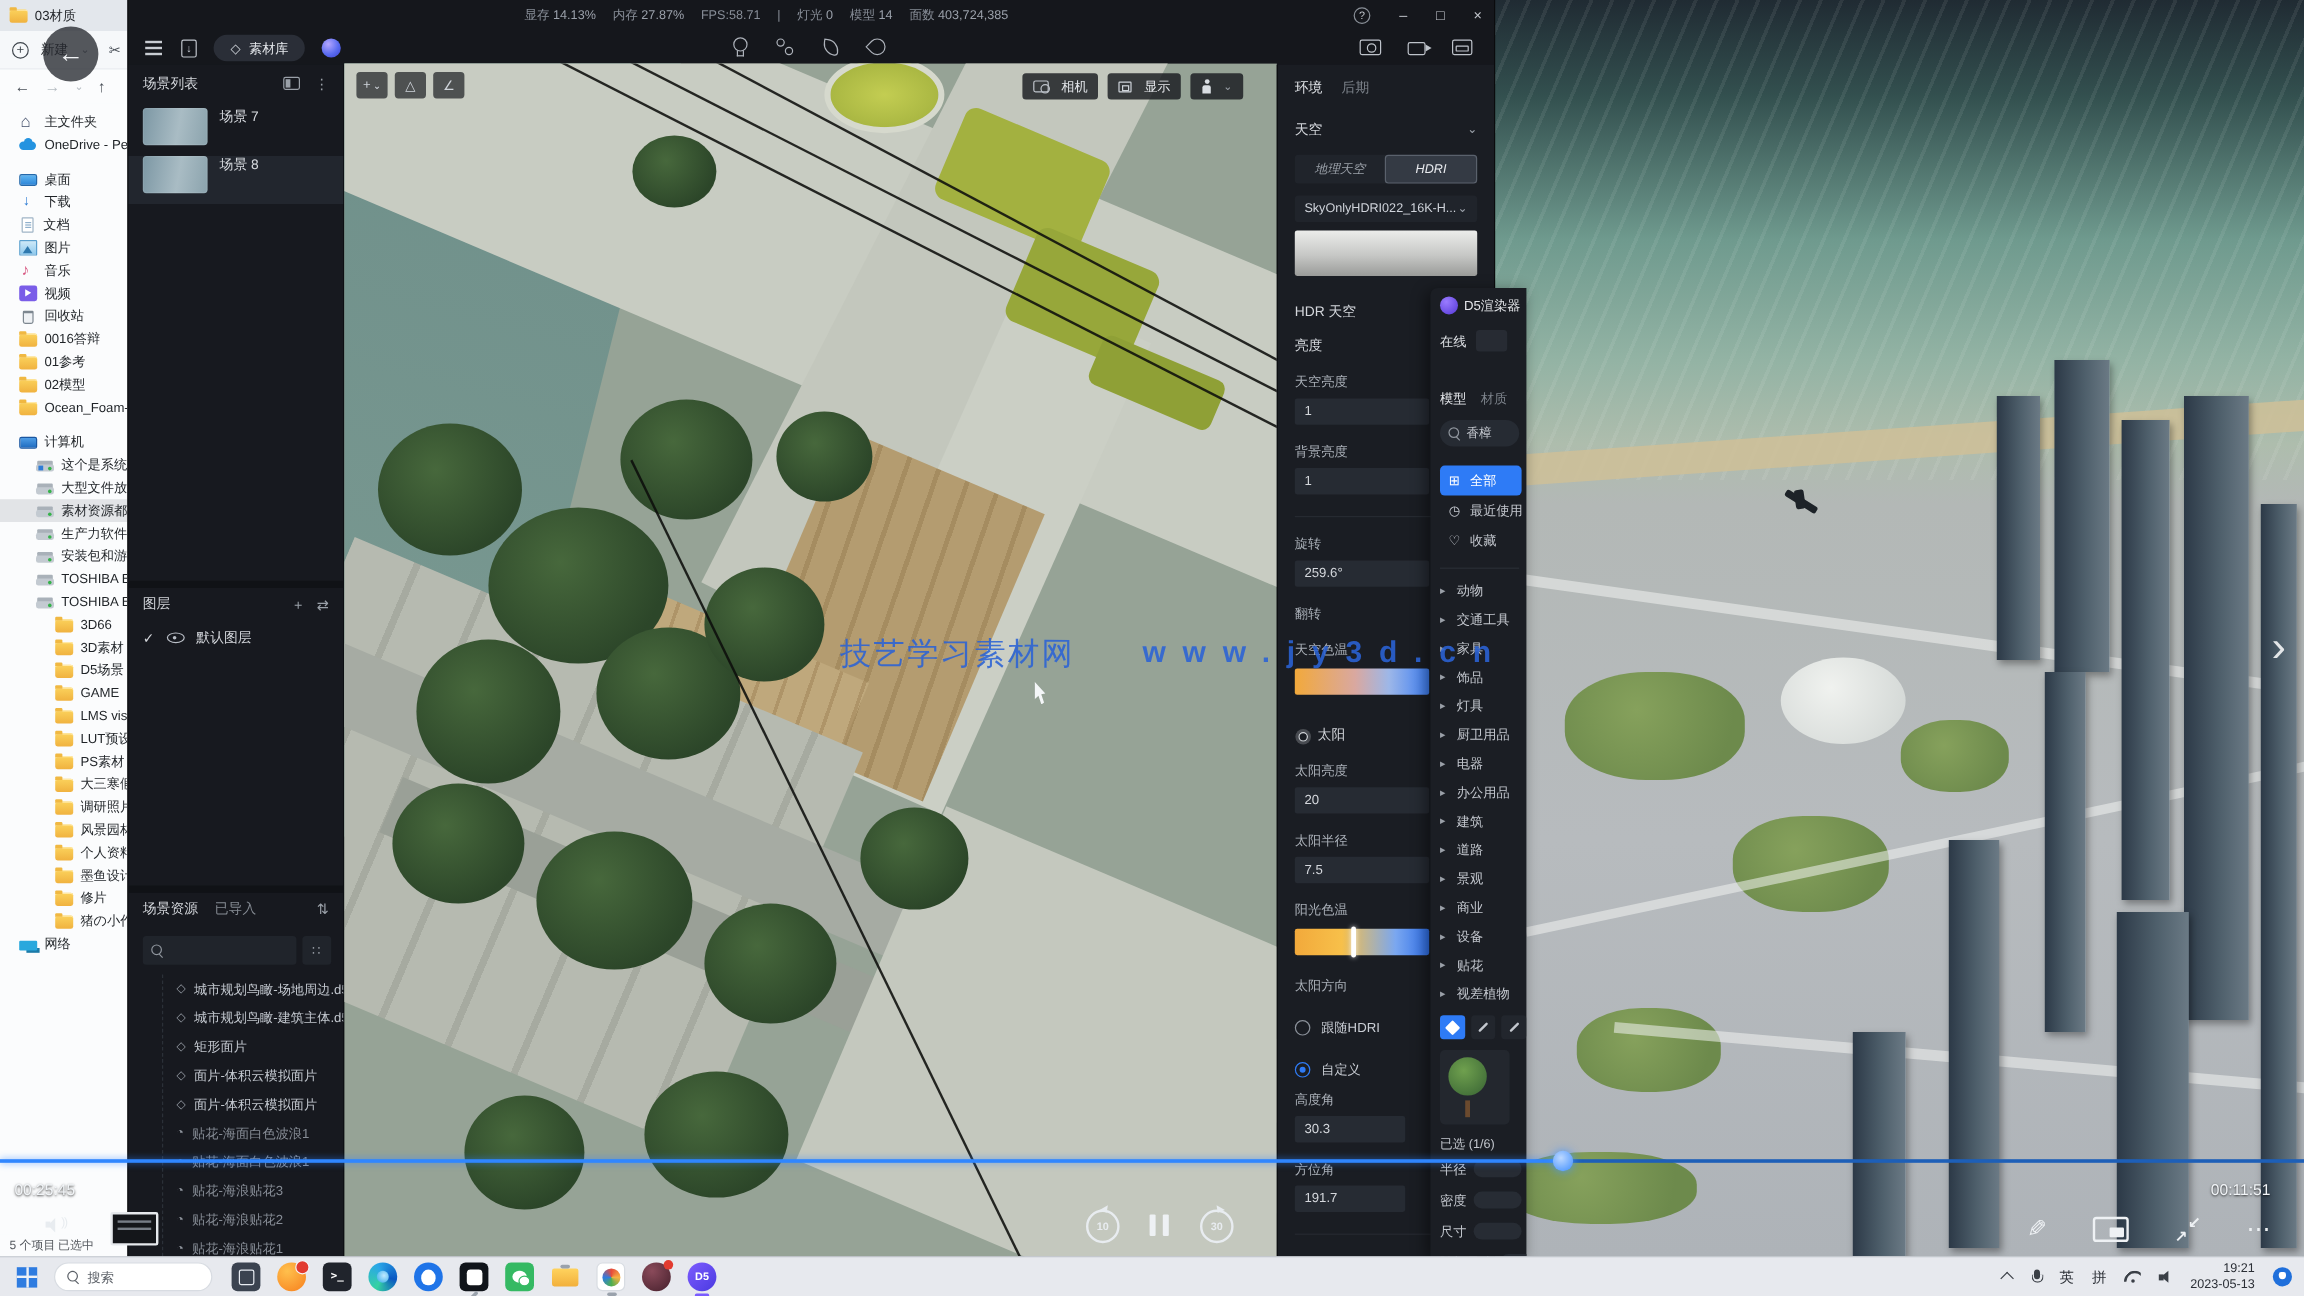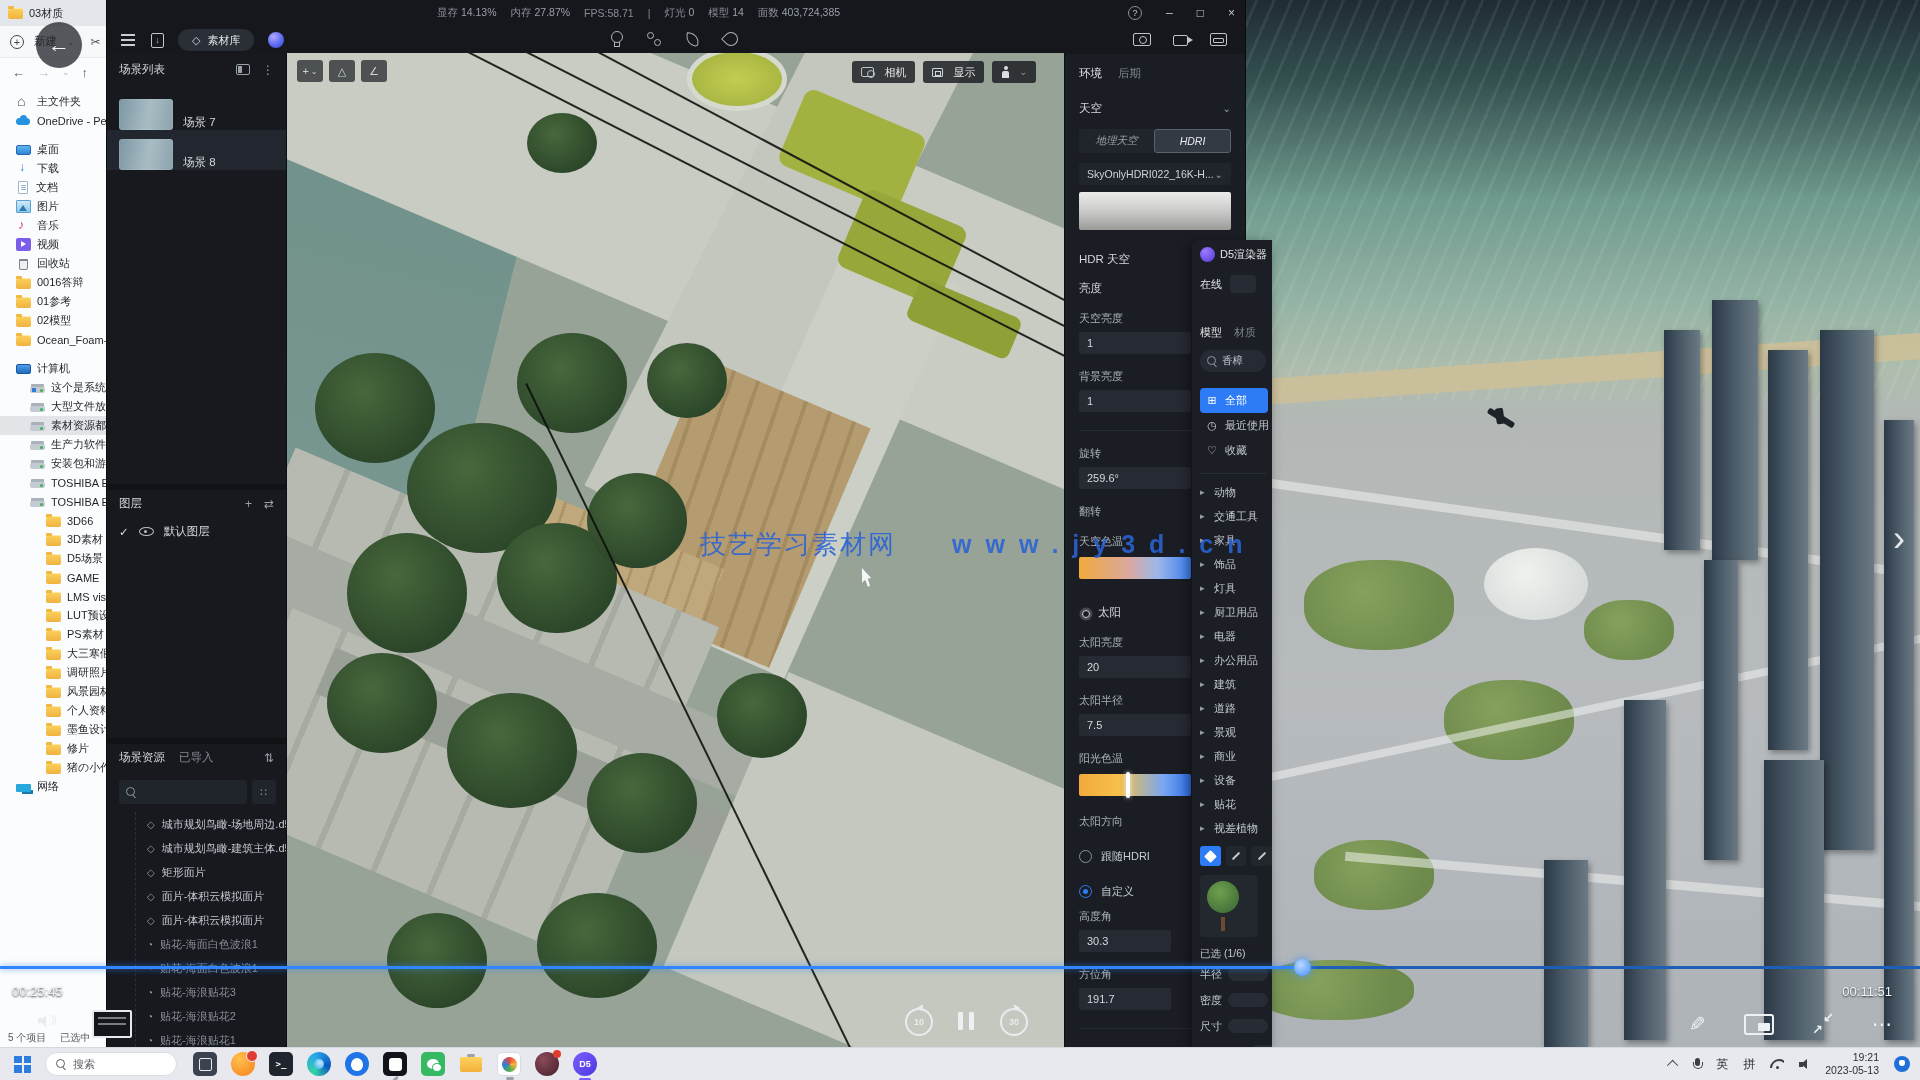--- a/index.html
+++ b/index.html
@@ -103,7 +103,7 @@
   .lp-ico{margin-left:auto;display:flex;gap:12px;color:#9aa0a8;font-size:12px;align-items:center;}
   .panelico{width:14px;height:11px;border:1.2px solid #9aa0a8;border-radius:2px;position:relative;}
   .panelico::before{content:"";position:absolute;left:1px;top:1px;bottom:1px;width:4px;background:#9aa0a8;}
-  .scene-item{position:absolute;left:0;width:100%;height:40px;display:flex;align-items:flex-end;gap:10px;padding:0 12px;color:#d5d8dd;font-size:11.5px;}
+  .scene-item{position:absolute;left:0;width:100%;height:40px;display:flex;align-items:flex-start;gap:10px;padding:0 12px;color:#d5d8dd;font-size:11.5px;}
   .scene-item.current{background:#22262e;}
   .thumb{width:54px;height:31px;border-radius:3px;background:linear-gradient(100deg,#7c97a4,#a9bcc4 55%,#8ba3ad);box-shadow:inset 0 0 0 1px rgba(255,255,255,.08);flex:none;}
   .lp-div{position:absolute;left:0;width:100%;height:6px;background:#101216;}

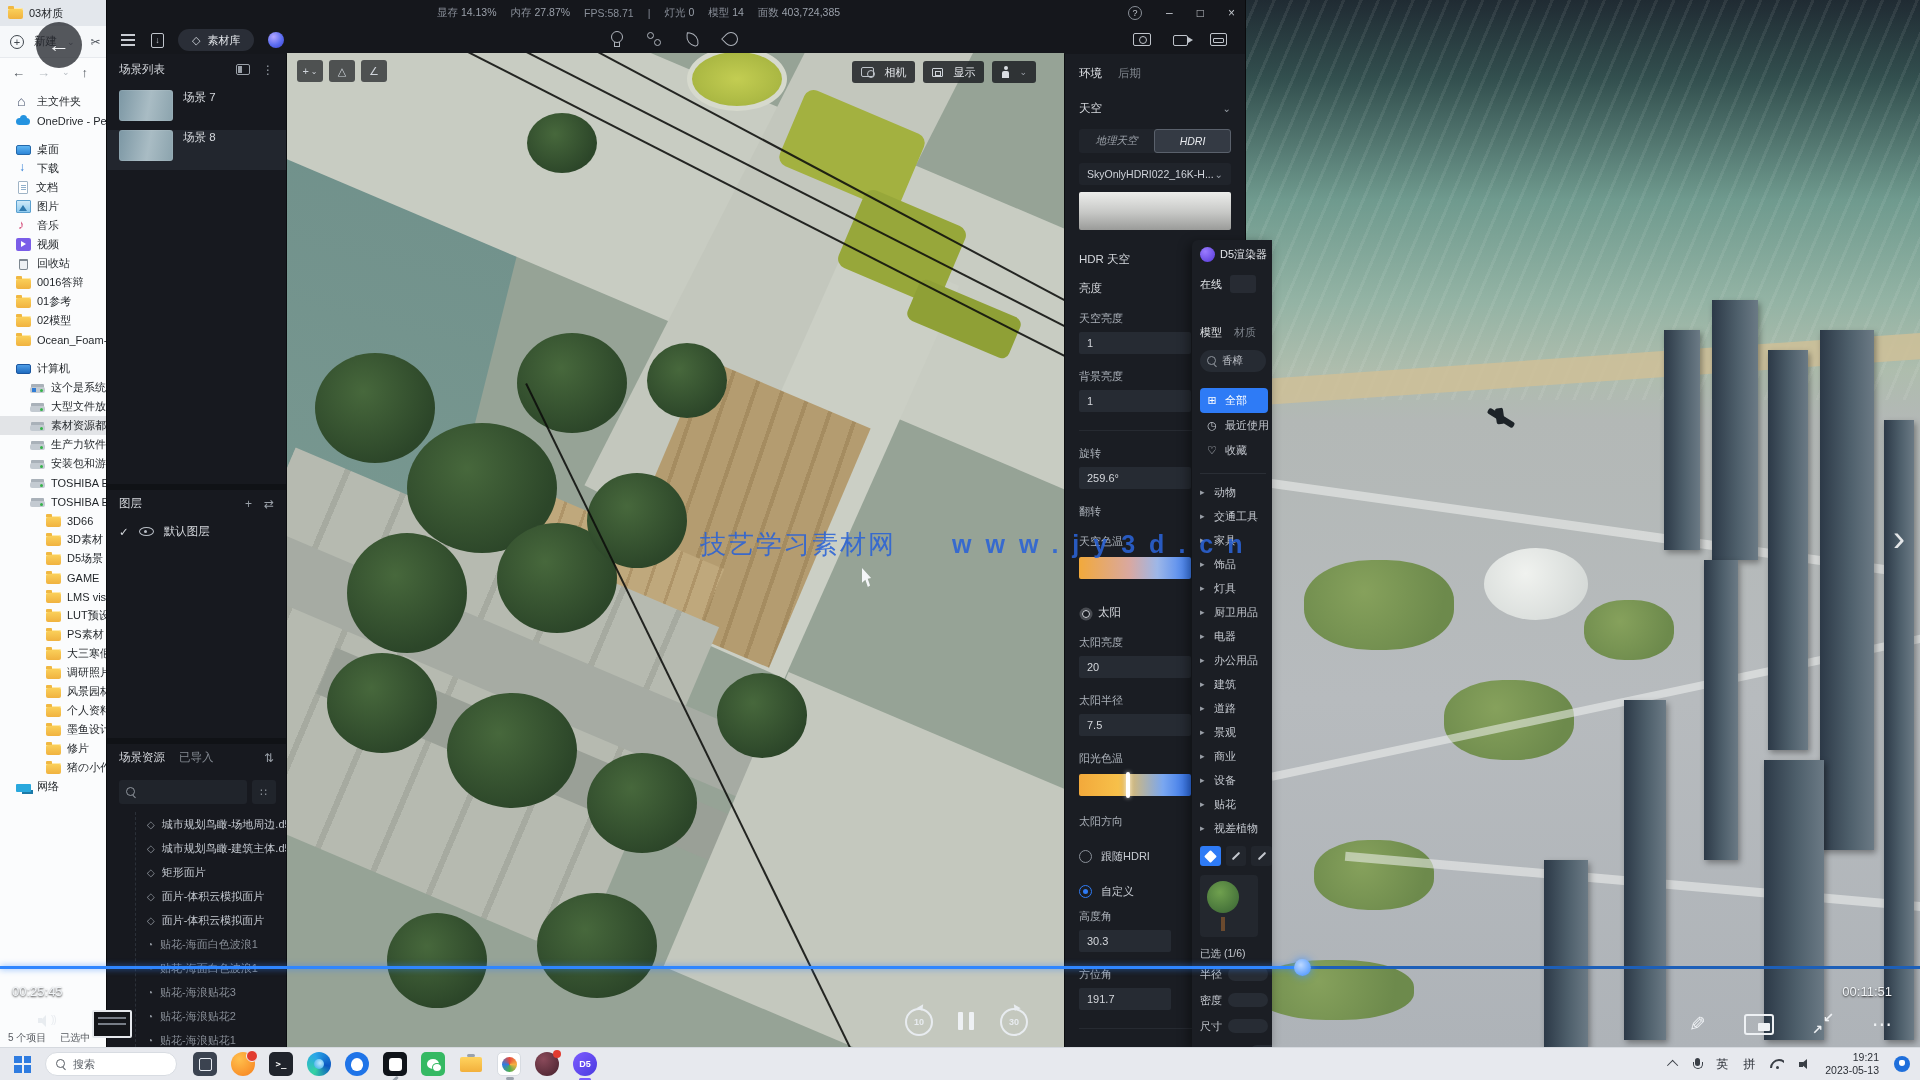--- a/index.html
+++ b/index.html
@@ -38,7 +38,7 @@
   .x-folders .xitem{padding-left:46px;}
   .x-computer{padding-left:16px;}
   .x-gap{height:10px;}
-  .x-status{position:absolute;left:0;bottom:0;width:107px;height:18px;display:flex;gap:14px;align-items:center;padding-left:8px;font-size:10px;color:#55595f;background:#fbfcfd;white-space:nowrap;}
+  .x-status{position:absolute;left:0;bottom:0;width:107px;height:18px;display:flex;gap:2px;align-items:center;padding-left:8px;font-size:10px;color:#55595f;background:#fbfcfd;white-space:nowrap;}
   
   .eic{position:relative;width:15px;height:13px;flex:none;display:inline-block;}
   .ic-home::before{content:"⌂";position:absolute;left:1px;top:-2px;font-size:14px;color:#44506b;}

